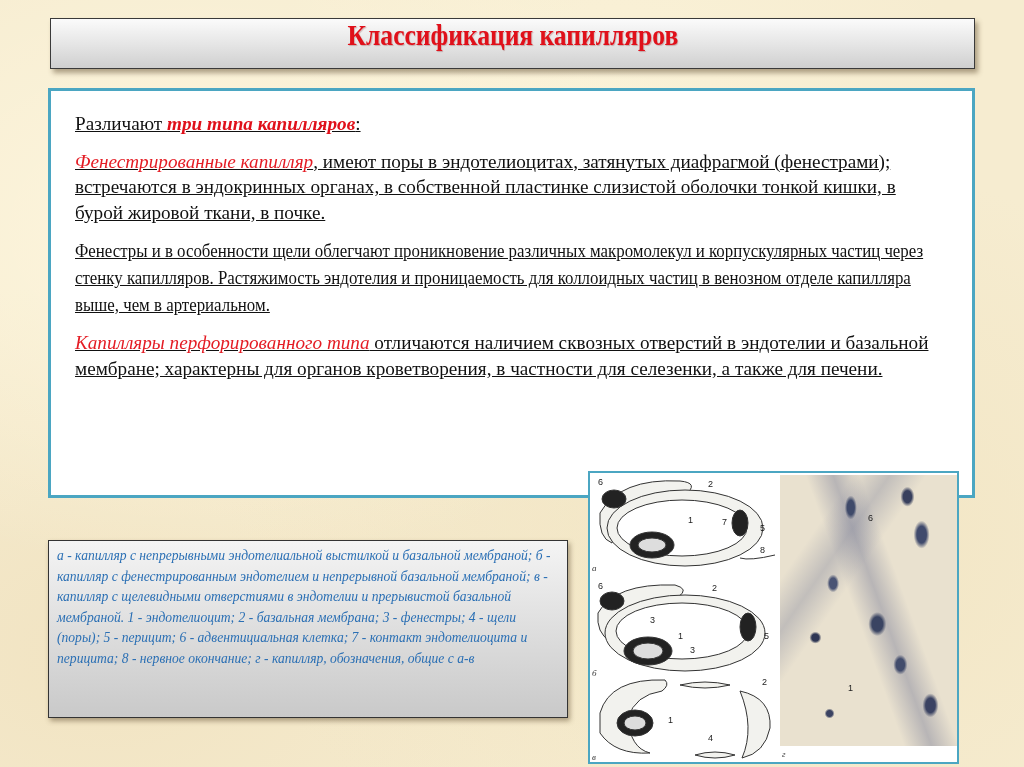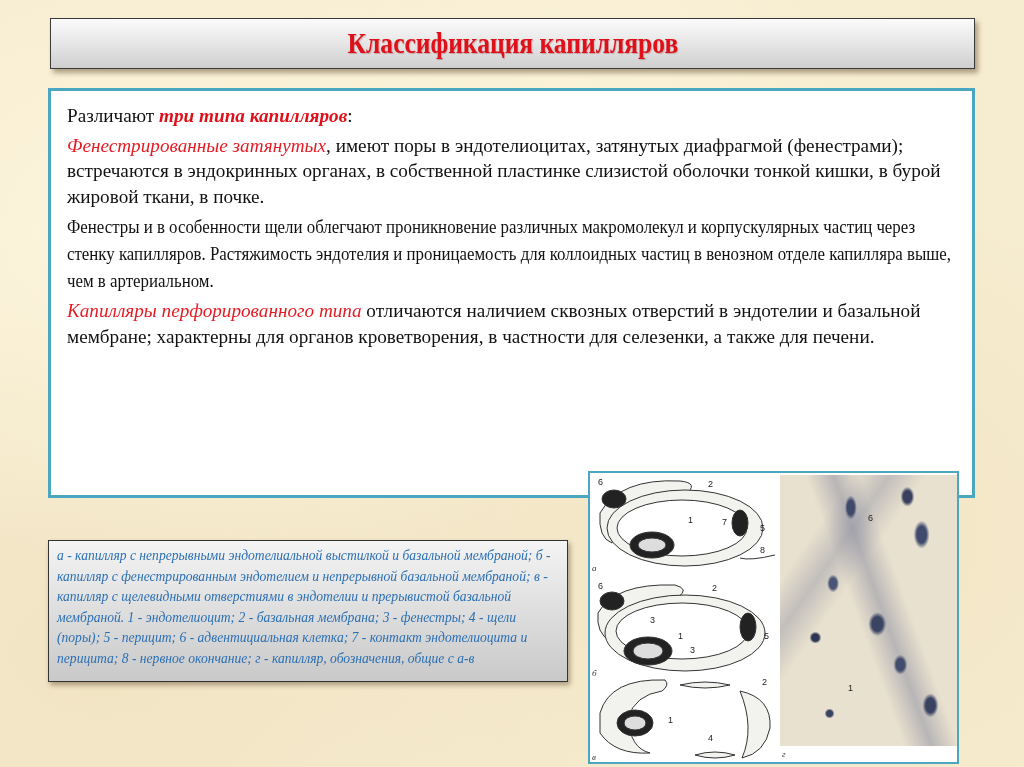--- a/index.html
+++ b/index.html
@@ -19,7 +19,7 @@
     background: linear-gradient(to bottom, #fbfbfb 0%, #e6e6e6 50%, #cfcfcf 100%);
     border: 1px solid #3a3a3a;
     box-shadow: 3px 4px 5px rgba(80,60,30,0.45);
-    display: flex; align-items: center; justify-content: center;
+    display: flex; align-items: flex-start; justify-content: center;
   }
   .title-text {
     color: #e0101a; font-weight: bold; font-size: 29px;

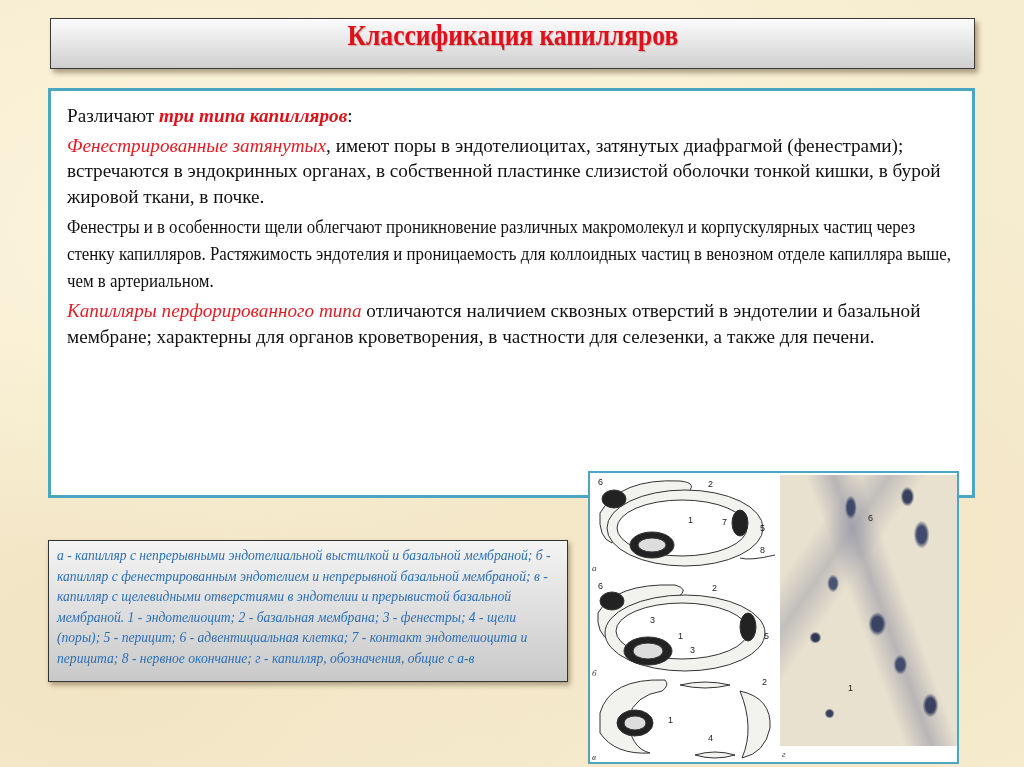--- a/index.html
+++ b/index.html
@@ -34,7 +34,7 @@
     padding: 8px 12px 0 12px;
     font-size: 19.2px; line-height: 25.6px; color: #111;
   }
-  .main-box p { margin: 4px; }
+  .main-box p { margin: 12px; text-decoration: underline; }
   .red-bi { color: #e0101a; font-weight: bold; font-style: italic; }
   .red-i { color: #e41c24; font-style: italic; }
   .it { font-style: italic; }

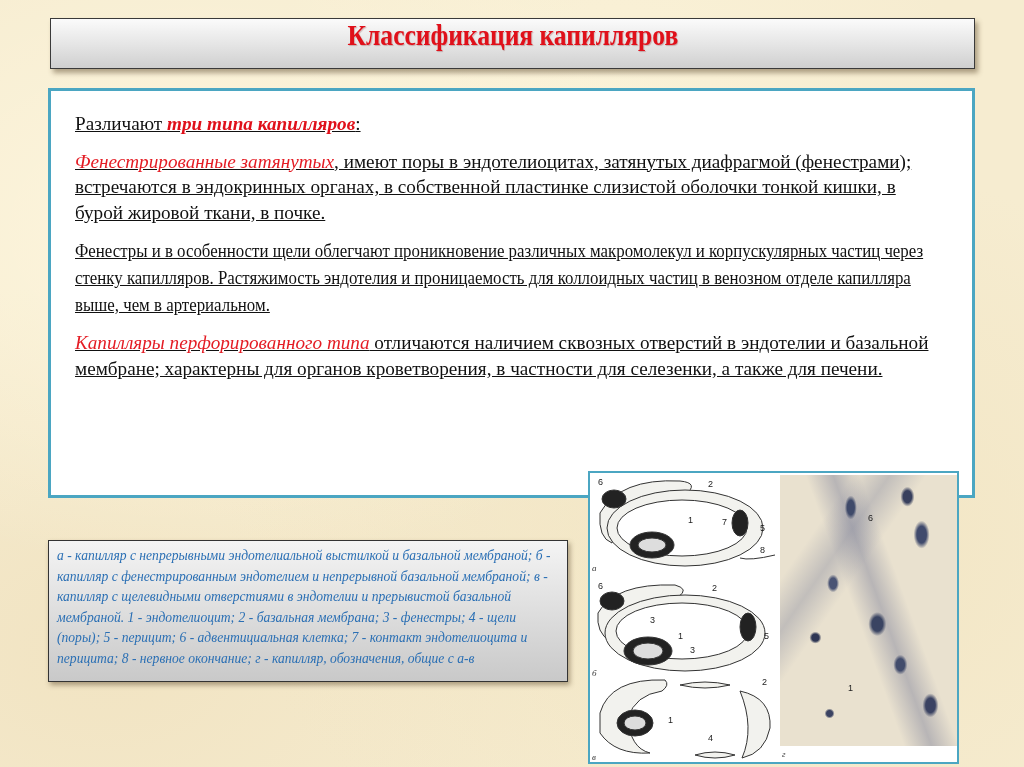--- a/index.html
+++ b/index.html
@@ -92,7 +92,7 @@
     <span>Различают </span><span class="red-bi">три типа капилляров</span><span>:</span>
   </p>
   <p>
-    <span class="red-i">Фенестрированные затянутых</span><span>, имеют поры в эндотелиоцитах, затянутых диафрагмой (фенестрами); встречаются в эндокринных органах, в собственной пластинке слизистой оболочки тонкой кишки, в бурой жировой ткани, в почке.</span>
+    <span class="red-i">Фенестрированные капилляр</span><span>, имеют поры в эндотелиоцитах, затянутых диафрагмой (фенестрами); встречаются в эндокринных органах, в собственной пластинке слизистой оболочки тонкой кишки, в бурой жировой ткани, в почке.</span>
   </p>
   <p>
     <span class="narrow-block">Фенестры и в особенности щели облегчают проникновение различных макромолекул и корпускулярных частиц через стенку капилляров. Растяжимость эндотелия и проницаемость для коллоидных частиц в венозном отделе капилляра выше, чем в артериальном.</span>

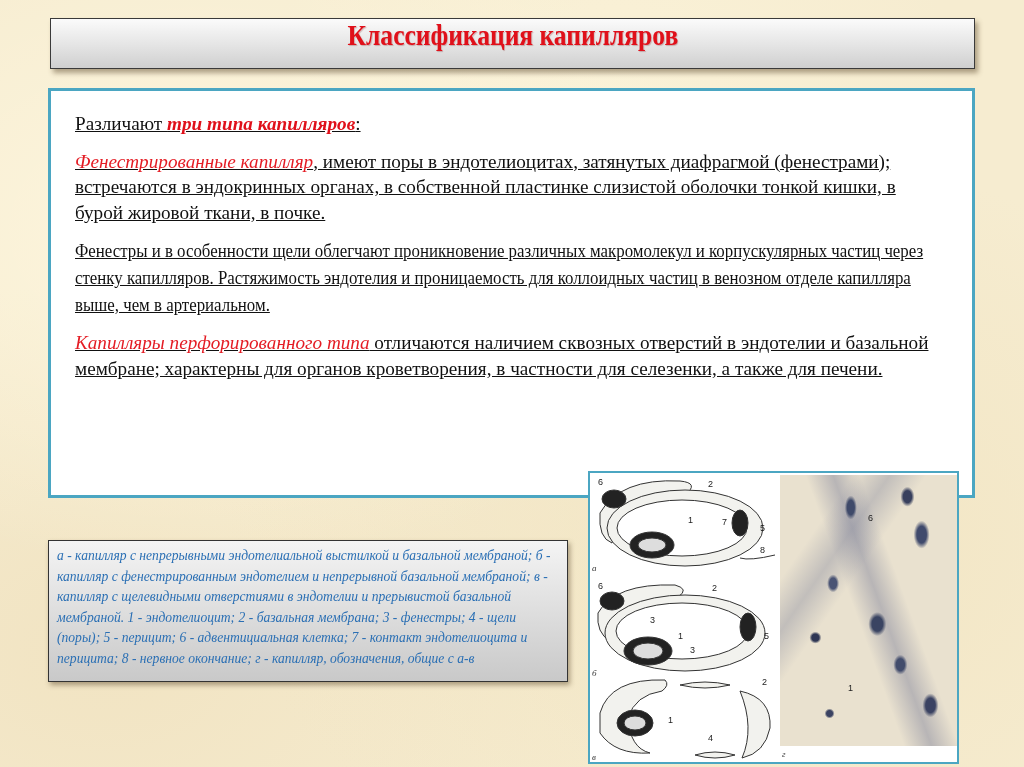--- a/index.html
+++ b/index.html
@@ -43,7 +43,7 @@
     width: 116%; line-height: 27px; font-size: 19.6px; margin-top: 2px;
   }
   .caption-box {
-    position: absolute; left: 48px; top: 540px; width: 520px; height: 142px;
+    position: absolute; left: 48px; top: 540px; width: 520px; height: 178px;
     background: linear-gradient(to bottom, #f4f4f4 0%, #dcdcdc 55%, #c9c9c9 100%);
     border: 1px solid #333;
     box-shadow: 2px 3px 5px rgba(80,60,30,0.45);

